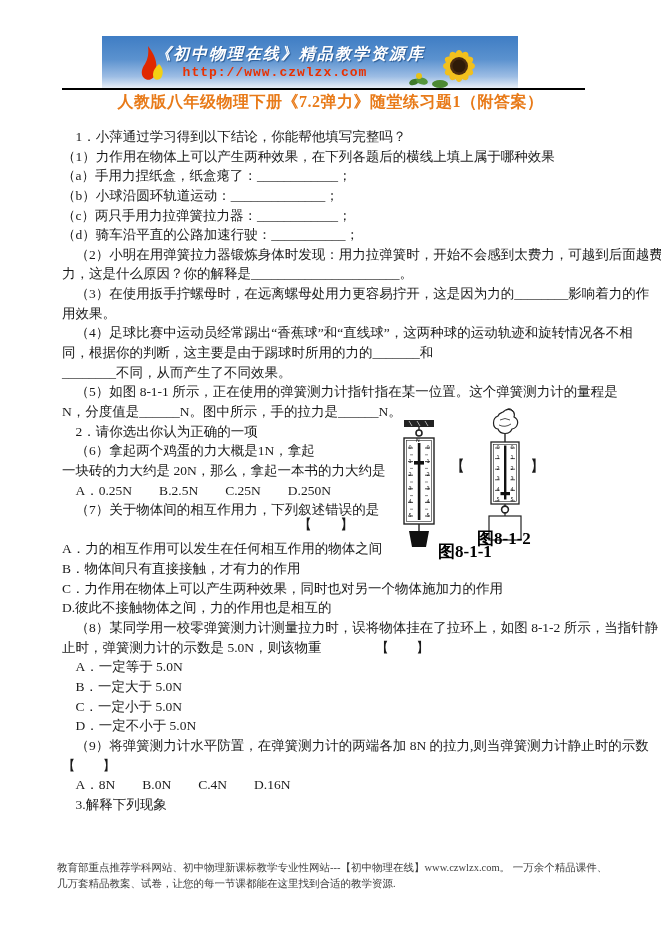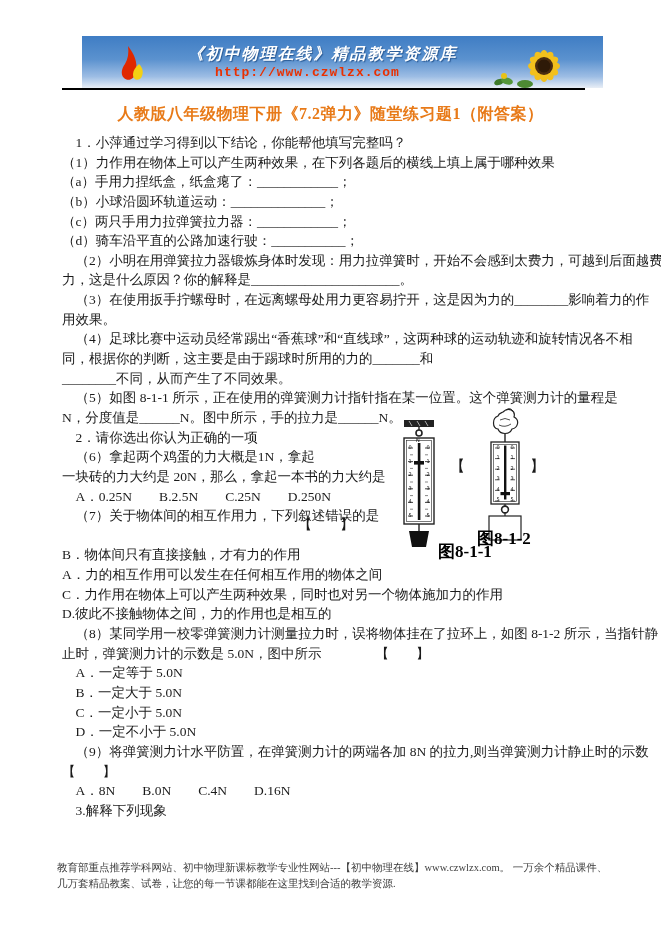--- a/index.html
+++ b/index.html
@@ -13,7 +13,7 @@
   }
   
   .banner{
-    position:absolute;left:82px;top:36px;width:521px;height:52px;
+    position:absolute;left:102px;top:36px;width:416px;height:52px;
     background:linear-gradient(#3f7dc4 0%,#5b92cf 45%,#9dbde4 78%,#e8eef6 100%);
     overflow:hidden;
   }

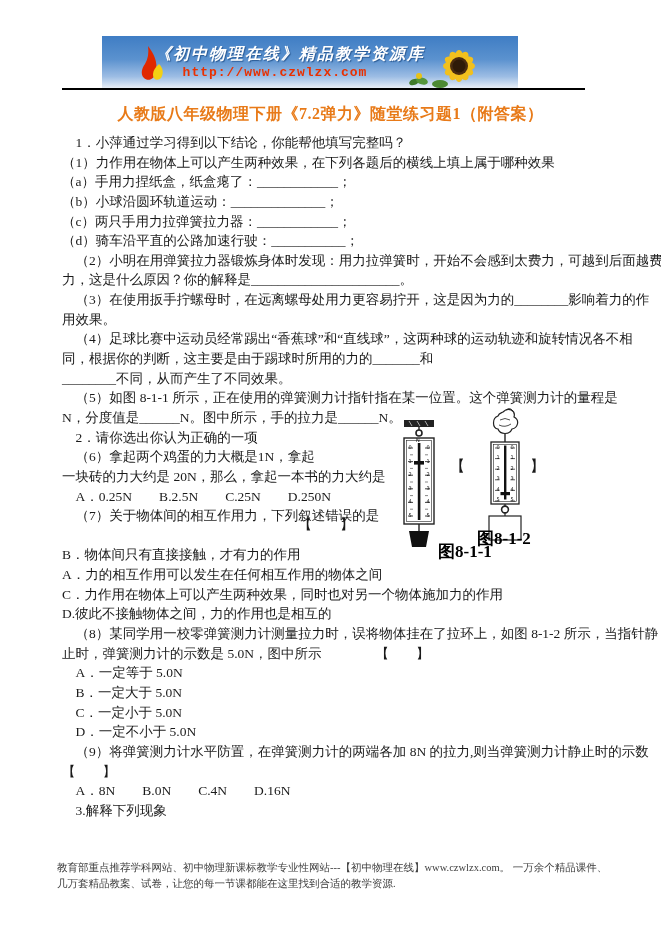--- a/index.html
+++ b/index.html
@@ -39,7 +39,6 @@
     position:absolute;left:0;right:0;top:92px;text-align:center;
     font-size:16px;font-weight:bold;color:#e87a18;letter-spacing:0.5px;
     white-space:nowrap;
-    margin-top:12px;
   }
   
   .body-block{position:absolute;left:62px;top:133px;width:535px;}

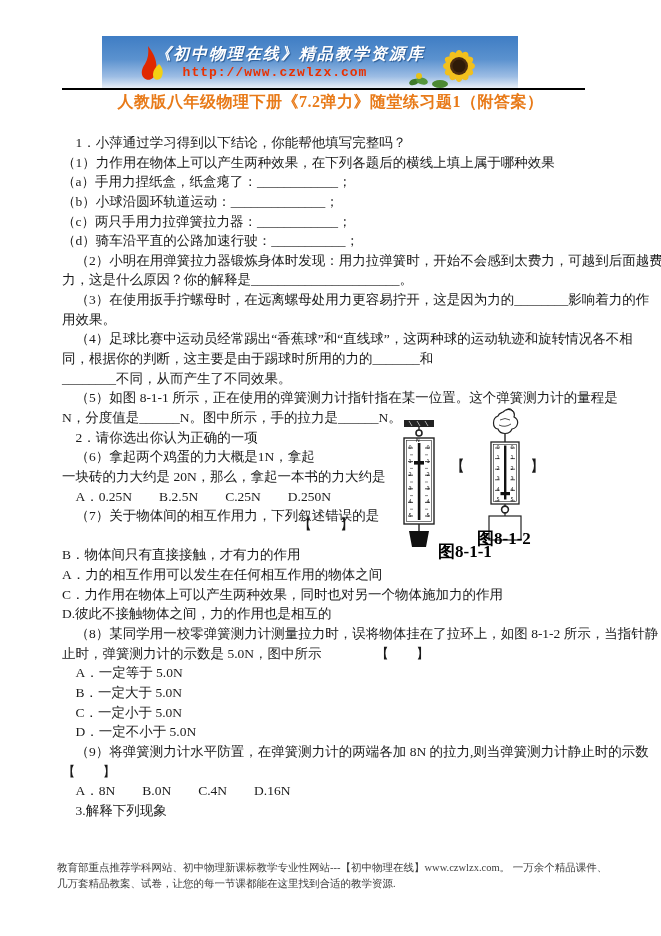--- a/index.html
+++ b/index.html
@@ -41,7 +41,7 @@
     white-space:nowrap;
   }
   
-  .body-block{position:absolute;left:62px;top:133px;width:535px;}
+  .body-block{position:absolute;left:62px;top:127px;width:535px;}
   .body-line{
     height:19.65px;line-height:19.65px;font-size:13.5px;
     white-space:pre;overflow:visible;

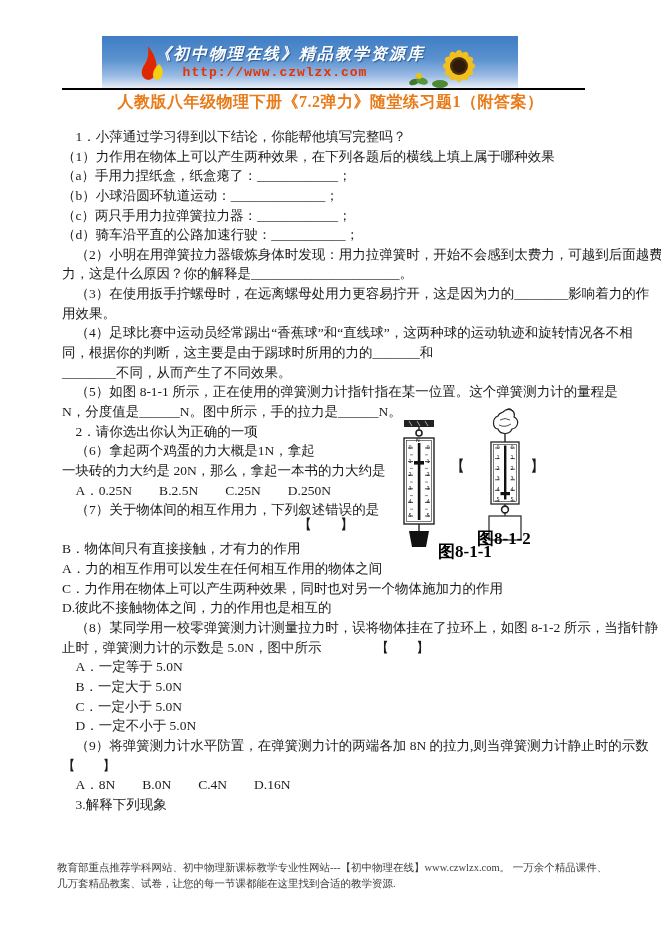--- a/index.html
+++ b/index.html
@@ -146,8 +146,8 @@
       <div class="body-line">　A．0.25N　　B.2.5N　　C.25N　　D.250N</div>
       <div class="body-line">　（7）关于物体间的相互作用力，下列叙述错误的是</div>
       <div class="body-line"></div>
+      <div class="body-line">A．力的相互作用可以发生在任何相互作用的物体之间</div>
       <div class="body-line">B．物体间只有直接接触，才有力的作用</div>
-      <div class="body-line">A．力的相互作用可以发生在任何相互作用的物体之间</div>
       <div class="body-line">C．力作用在物体上可以产生两种效果，同时也对另一个物体施加力的作用</div>
       <div class="body-line">D.彼此不接触物体之间，力的作用也是相互的</div>
       <div class="body-line">　（8）某同学用一校零弹簧测力计测量拉力时，误将物体挂在了拉环上，如图 8-1-2 所示，当指针静</div>

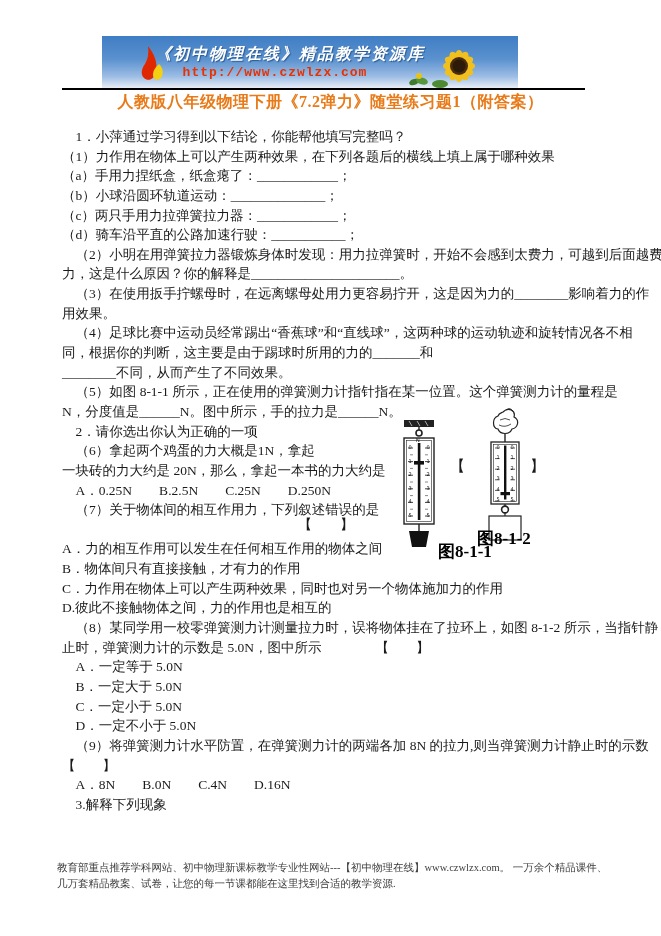--- a/index.html
+++ b/index.html
@@ -151,7 +151,7 @@
       <div class="body-line">C．力作用在物体上可以产生两种效果，同时也对另一个物体施加力的作用</div>
       <div class="body-line">D.彼此不接触物体之间，力的作用也是相互的</div>
       <div class="body-line">　（8）某同学用一校零弹簧测力计测量拉力时，误将物体挂在了拉环上，如图 8-1-2 所示，当指针静</div>
-      <div class="body-line">止时，弹簧测力计的示数是 5.0N，图中所示　　　　【　　】</div>
+      <div class="body-line">止时，弹簧测力计的示数是 5.0N，则该物重　　　　【　　】</div>
       <div class="body-line">　A．一定等于 5.0N</div>
       <div class="body-line">　B．一定大于 5.0N</div>
       <div class="body-line">　C．一定小于 5.0N</div>

